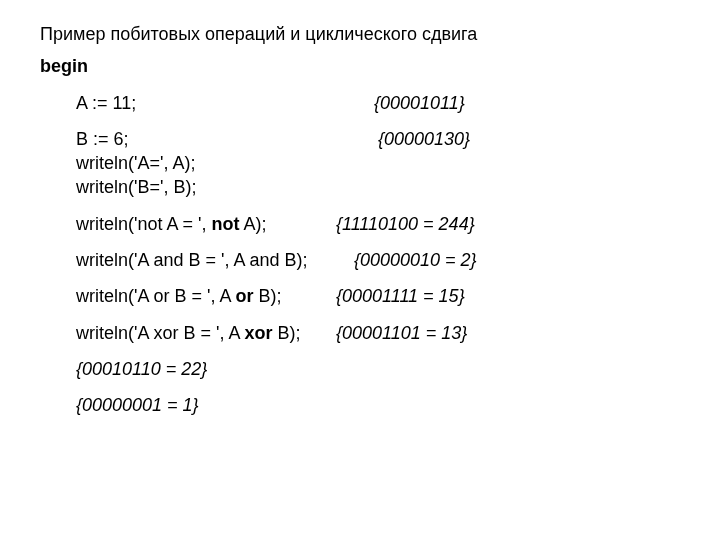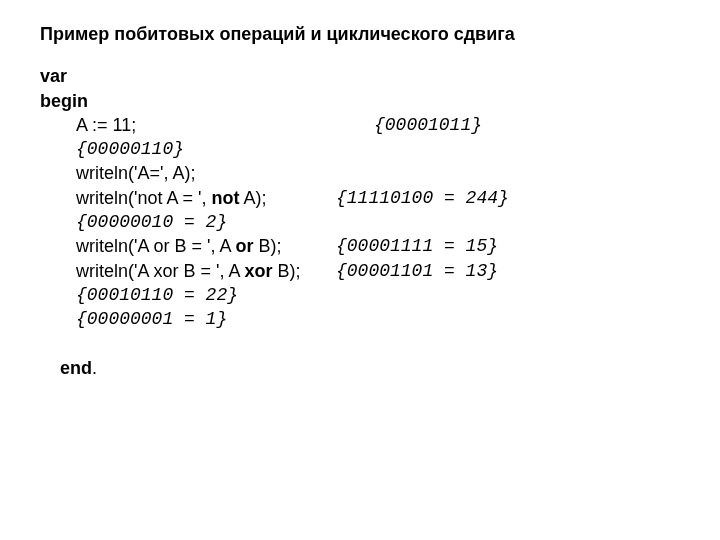--- a/index.html
+++ b/index.html
@@ -17,8 +17,8 @@
     padding: 22px 40px 0 40px;
   }
   .title {
-    font-weight: bold;
-    margin-bottom: 18px;
+    font-weight: normal;
+    margin-bottom: 8px;
   }
   .line {
     white-space: pre;

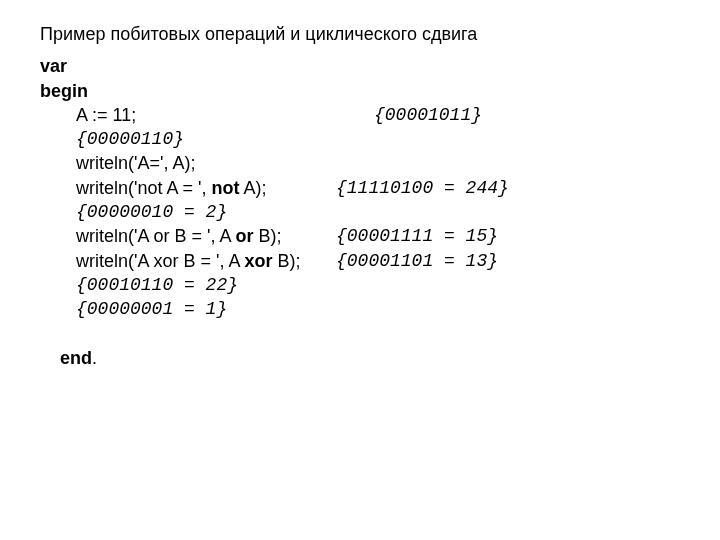--- a/index.html
+++ b/index.html
@@ -47,7 +47,6 @@
 
   <div class="title">Пример побитовых операций и циклического сдвига</div>
 
-  <div class="line bold">var</div>
 
 
   <div class="line bold">begin</div>

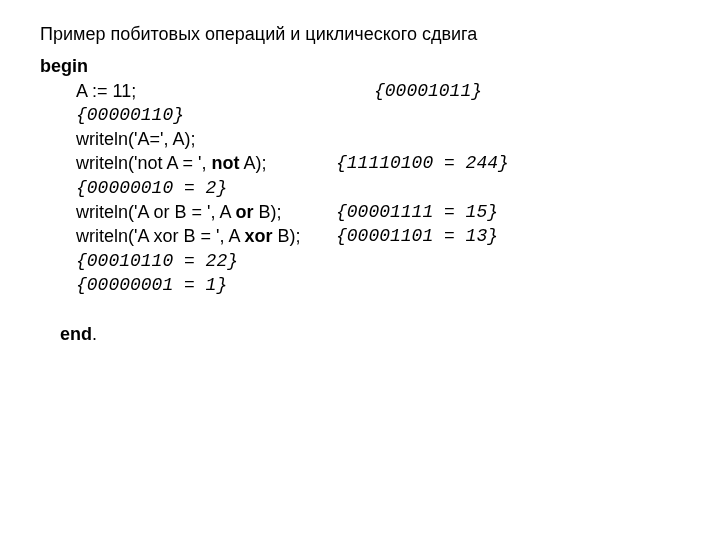--- a/index.html
+++ b/index.html
@@ -29,6 +29,7 @@
   .bold { font-weight: bold; }
   .row {
     display: flex;
+    margin-top: 12px;
   }
   .code-col {
     display: inline-block;

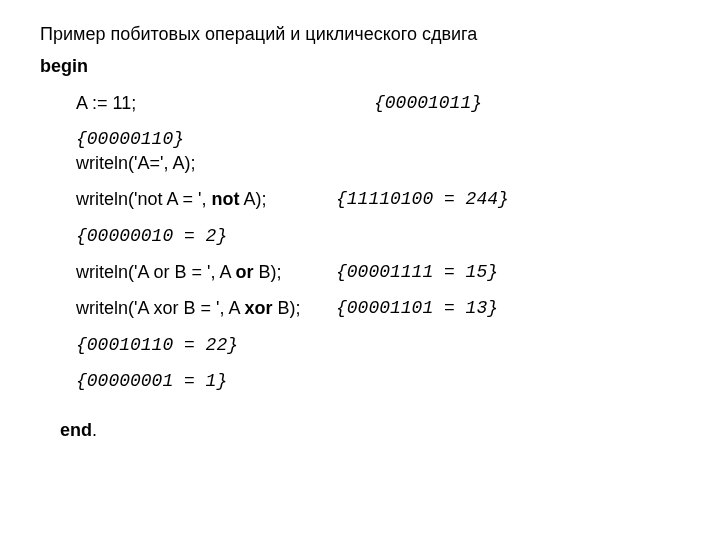--- a/index.html
+++ b/index.html
@@ -38,7 +38,6 @@
   .comment-col {
     display: inline-block;
     font-style: italic;
-    font-family: Liberation Mono, monospace;
   }
 </style>
 </head>

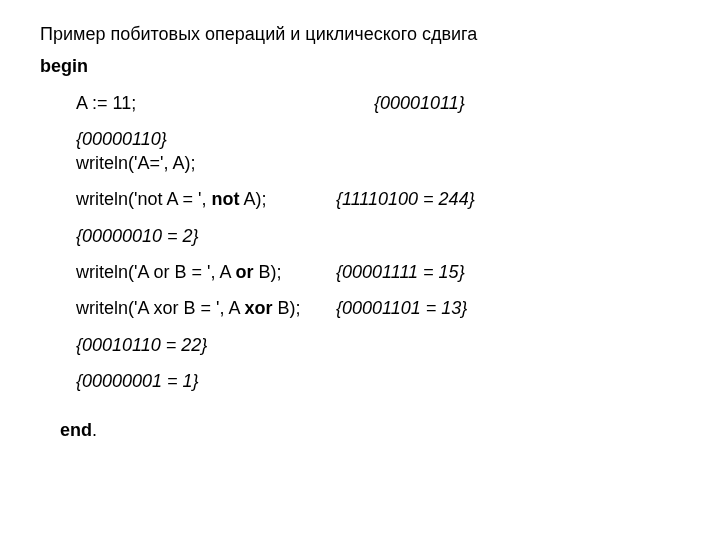--- a/index.html
+++ b/index.html
@@ -57,6 +57,7 @@
   </div>
 
   <div class="row indent">
+    <span class="code-col" style="min-width:302px">B := 6;</span>
     <span class="comment-col">{00000110}</span>
   </div>
 

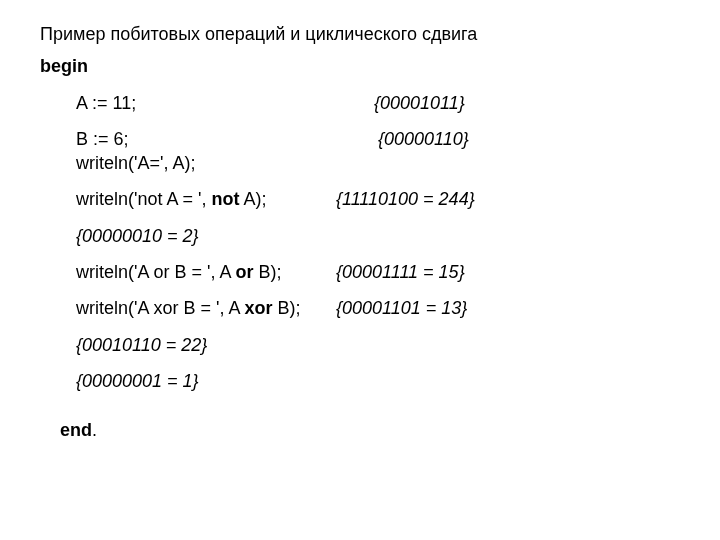--- a/index.html
+++ b/index.html
@@ -58,7 +58,7 @@
 
   <div class="row indent">
     <span class="code-col" style="min-width:302px">B := 6;</span>
-    <span class="comment-col">{00000110}</span>
+    <span class="comment-col">{00000130}</span>
   </div>
 
   <div class="line indent">writeln('A=', A);</div>

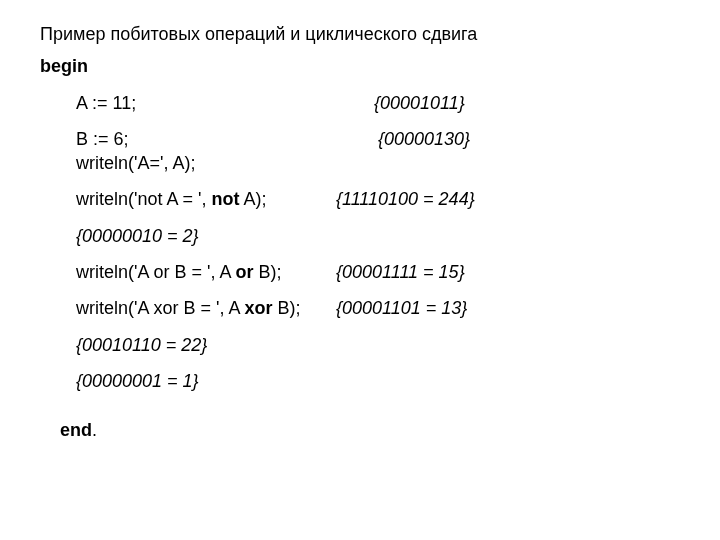--- a/index.html
+++ b/index.html
@@ -62,6 +62,7 @@
   </div>
 
   <div class="line indent">writeln('A=', A);</div>
+  <div class="line indent">writeln('B=', B);</div>
 
   <div class="row indent">
     <span class="code-col" style="min-width:260px">

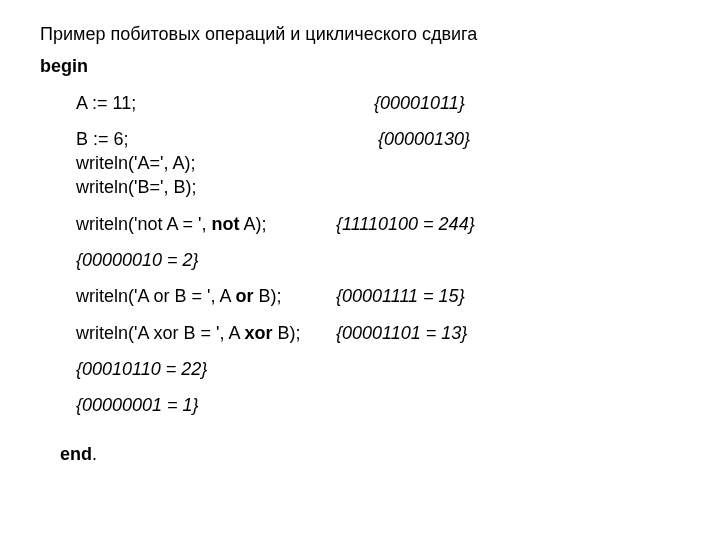--- a/index.html
+++ b/index.html
@@ -72,6 +72,7 @@
   </div>
 
   <div class="row indent">
+    <span class="code-col" style="min-width:278px">writeln('A and B = ', A and B);</span>
     <span class="comment-col">{00000010 = 2}</span>
   </div>
 

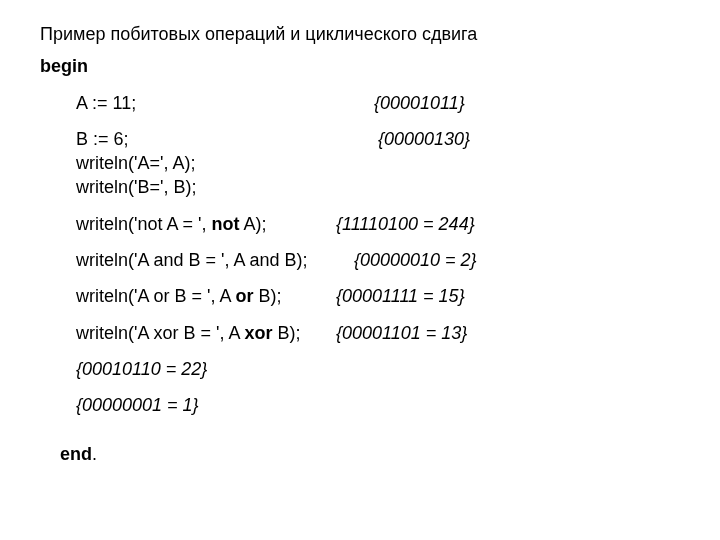--- a/index.html
+++ b/index.html
@@ -98,9 +98,6 @@
     <span class="comment-col">{00000001 = 1}</span>
   </div>
 
-  <div class="line">
-    <span class="bold">end</span><span>.</span>
-  </div>
 
 </div>
 

